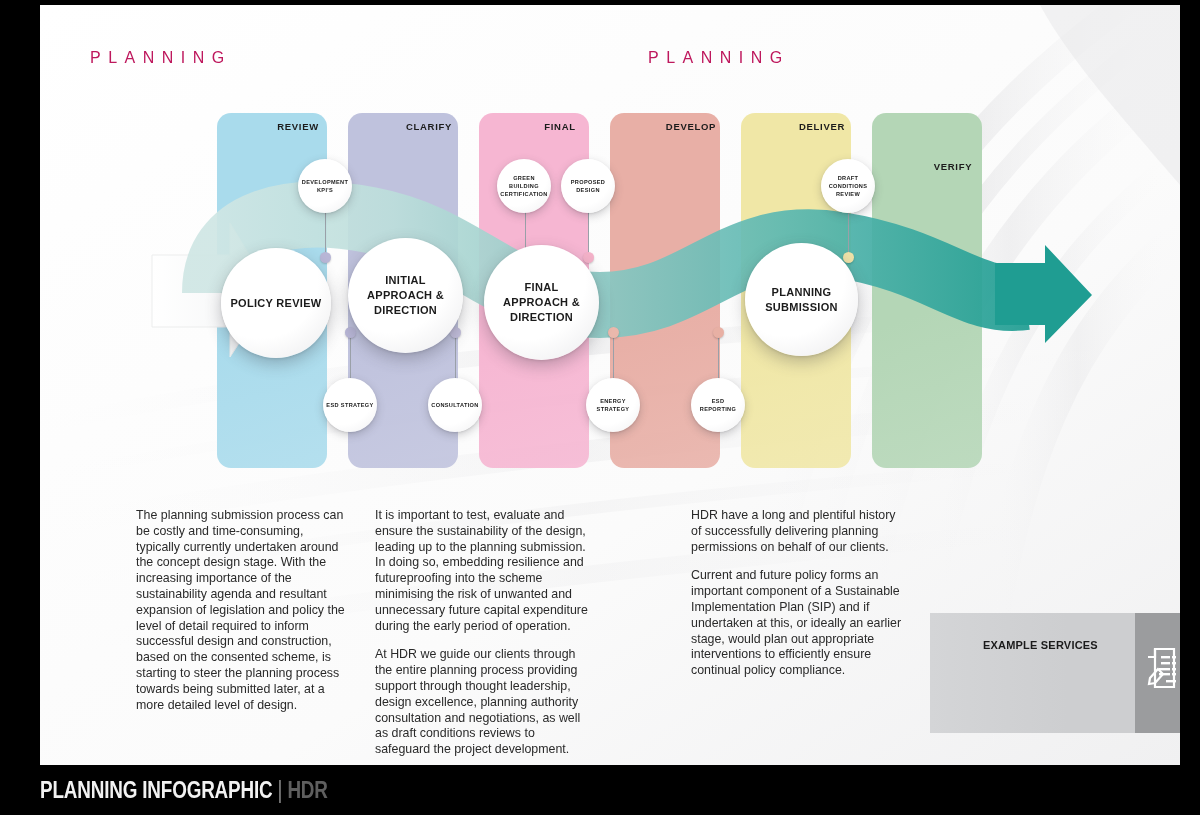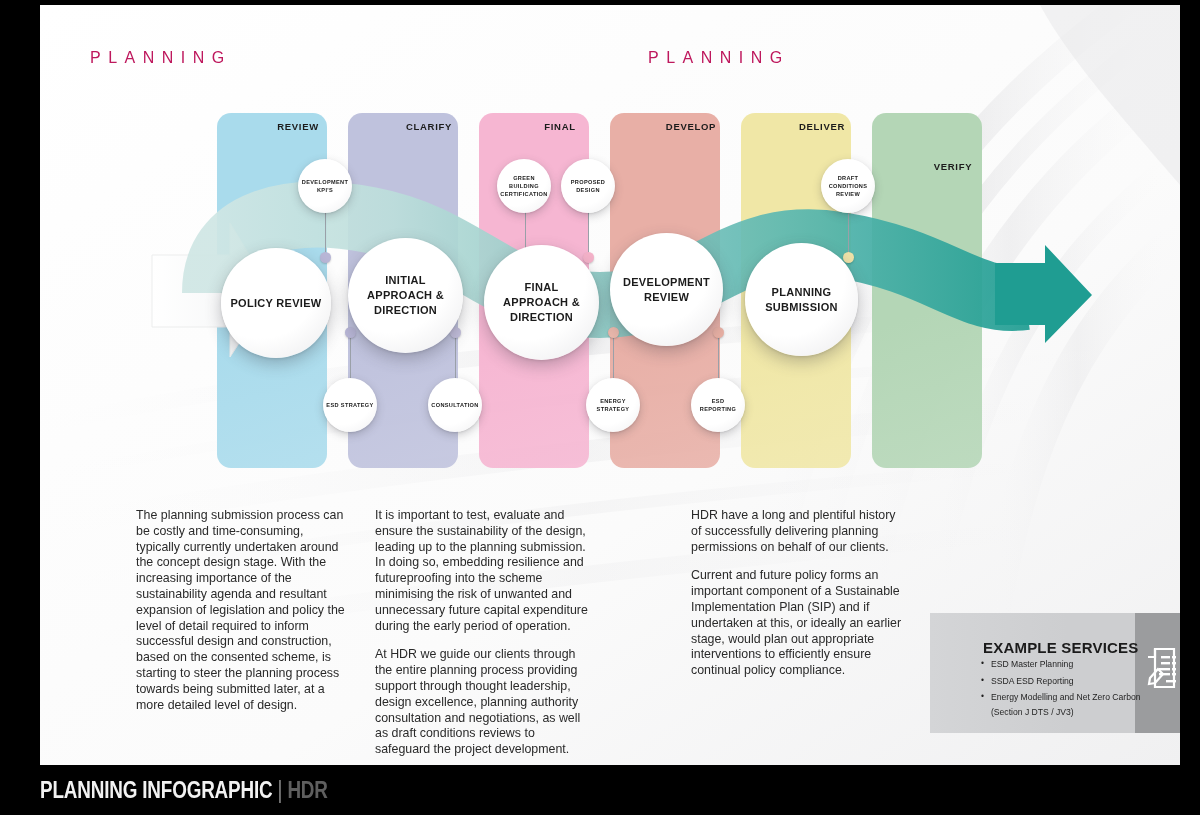--- a/index.html
+++ b/index.html
@@ -187,9 +187,6 @@
     <div class="big-circle" style="left:444px;top:240px;width:115px;height:115px;">
       <span>FINAL APPROACH &amp; DIRECTION</span>
     </div>
-    <div class="big-circle" style="left:570px;top:228px;width:113px;height:113px;">
-      <span>DEVELOPMENT REVIEW</span>
-    </div>
     <div class="big-circle" style="left:705px;top:238px;width:113px;height:113px;">
       <span>PLANNING SUBMISSION</span>
     </div>

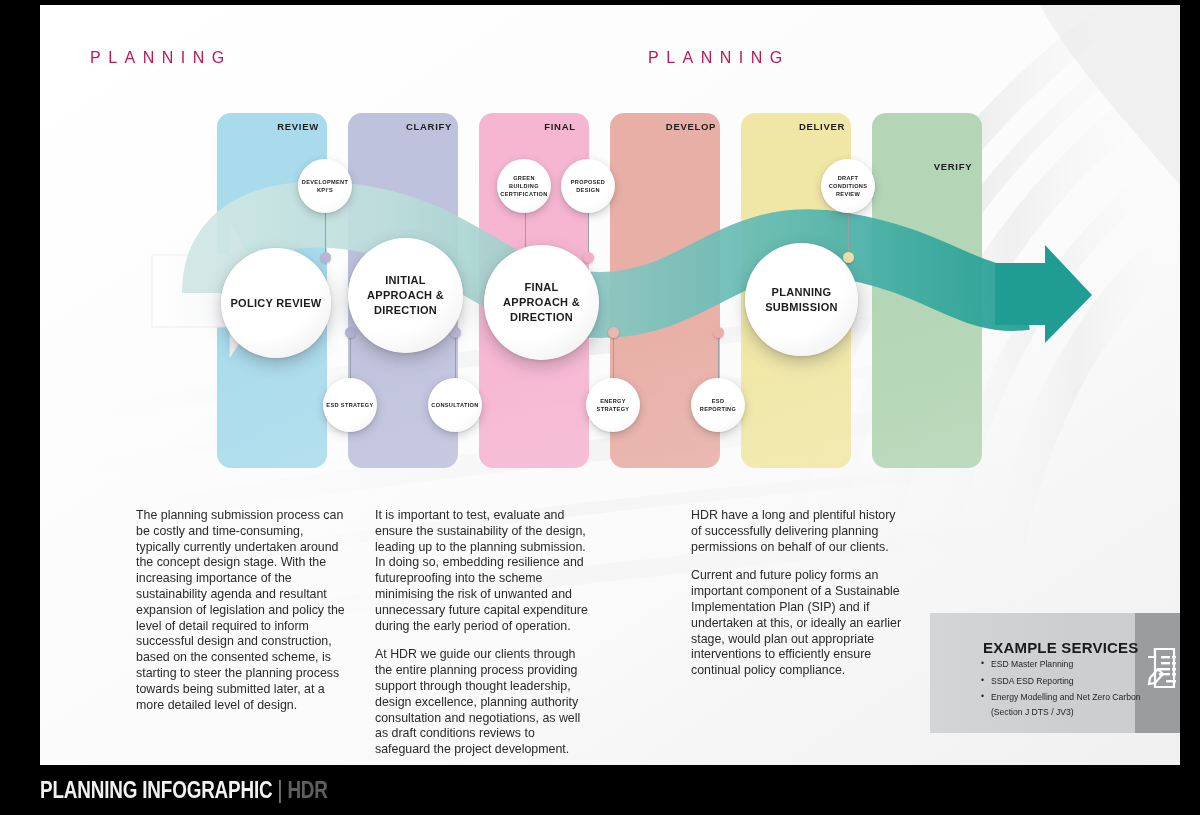--- a/index.html
+++ b/index.html
@@ -57,7 +57,7 @@
   .svc-box{position:absolute;left:890px;top:608px;width:250px;height:120px;
     background:linear-gradient(90deg,#d4d5d7 0%,#cdced0 55%,#cdced0 100%);}
   .svc-band{position:absolute;left:1095px;top:608px;width:45px;height:120px;background:#9b9c9e;}
-  .svc-title{position:absolute;left:943px;top:634px;font-size:15px;font-weight:700;
+  .svc-title{position:absolute;left:943px;top:634px;font-size:11px;font-weight:700;
     color:#1b1b1b;letter-spacing:.2px;}
   .svc-list{position:absolute;left:941px;top:652px;width:160px;color:#1f1f1f;
     font-size:8.6px;line-height:14.5px;}

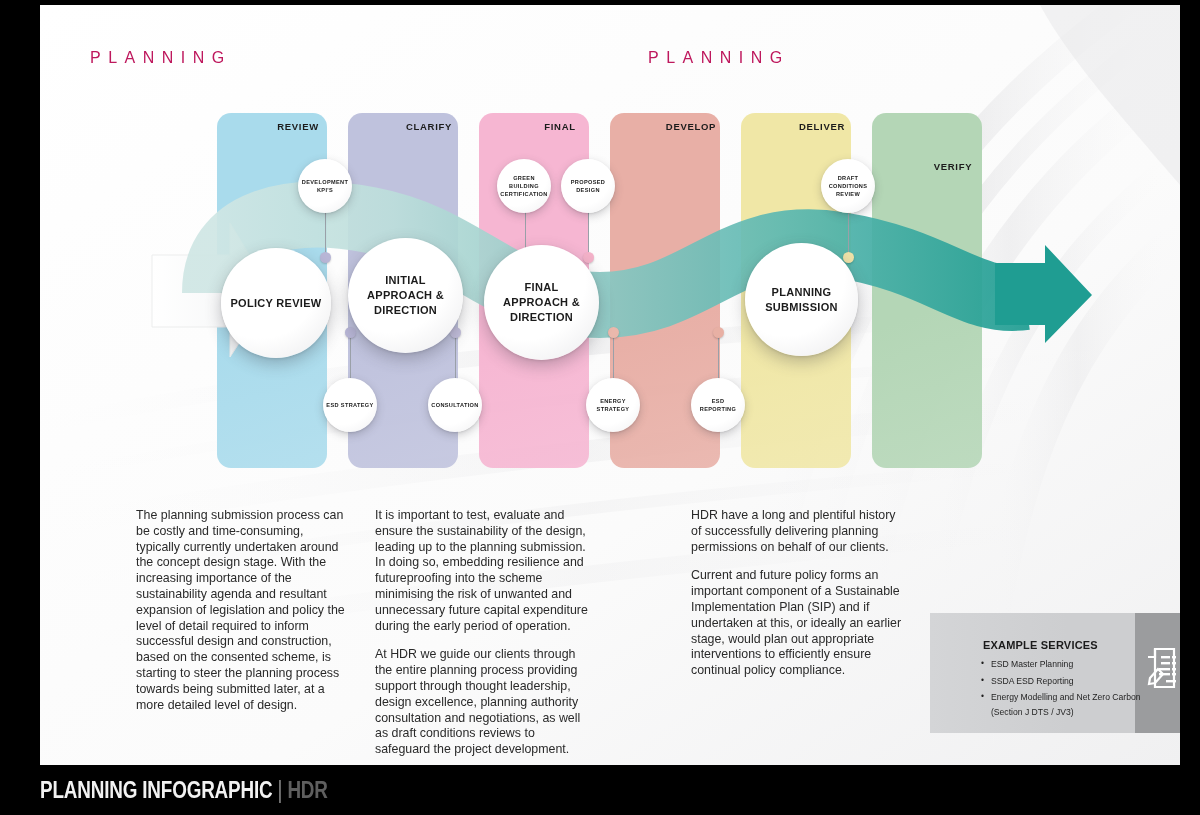--- a/index.html
+++ b/index.html
@@ -232,11 +232,6 @@
     <div class="svc-box"></div>
     <div class="svc-band"></div>
     <div class="svc-title">EXAMPLE SERVICES</div>
-    <div class="svc-list">
-      <div class="li">ESD Master Planning</div>
-      <div class="li">SSDA ESD Reporting</div>
-      <div class="li">Energy Modelling and Net Zero Carbon (Section J DTS / JV3)</div>
-    </div>
     <svg class="svc-icon" width="42" height="46" viewBox="0 0 42 46">
       <g fill="none" stroke="#ffffff" stroke-width="2.2">
         <path d="M11,4 L30,4 L30,42 L11,42 L11,12 Z"></path>

